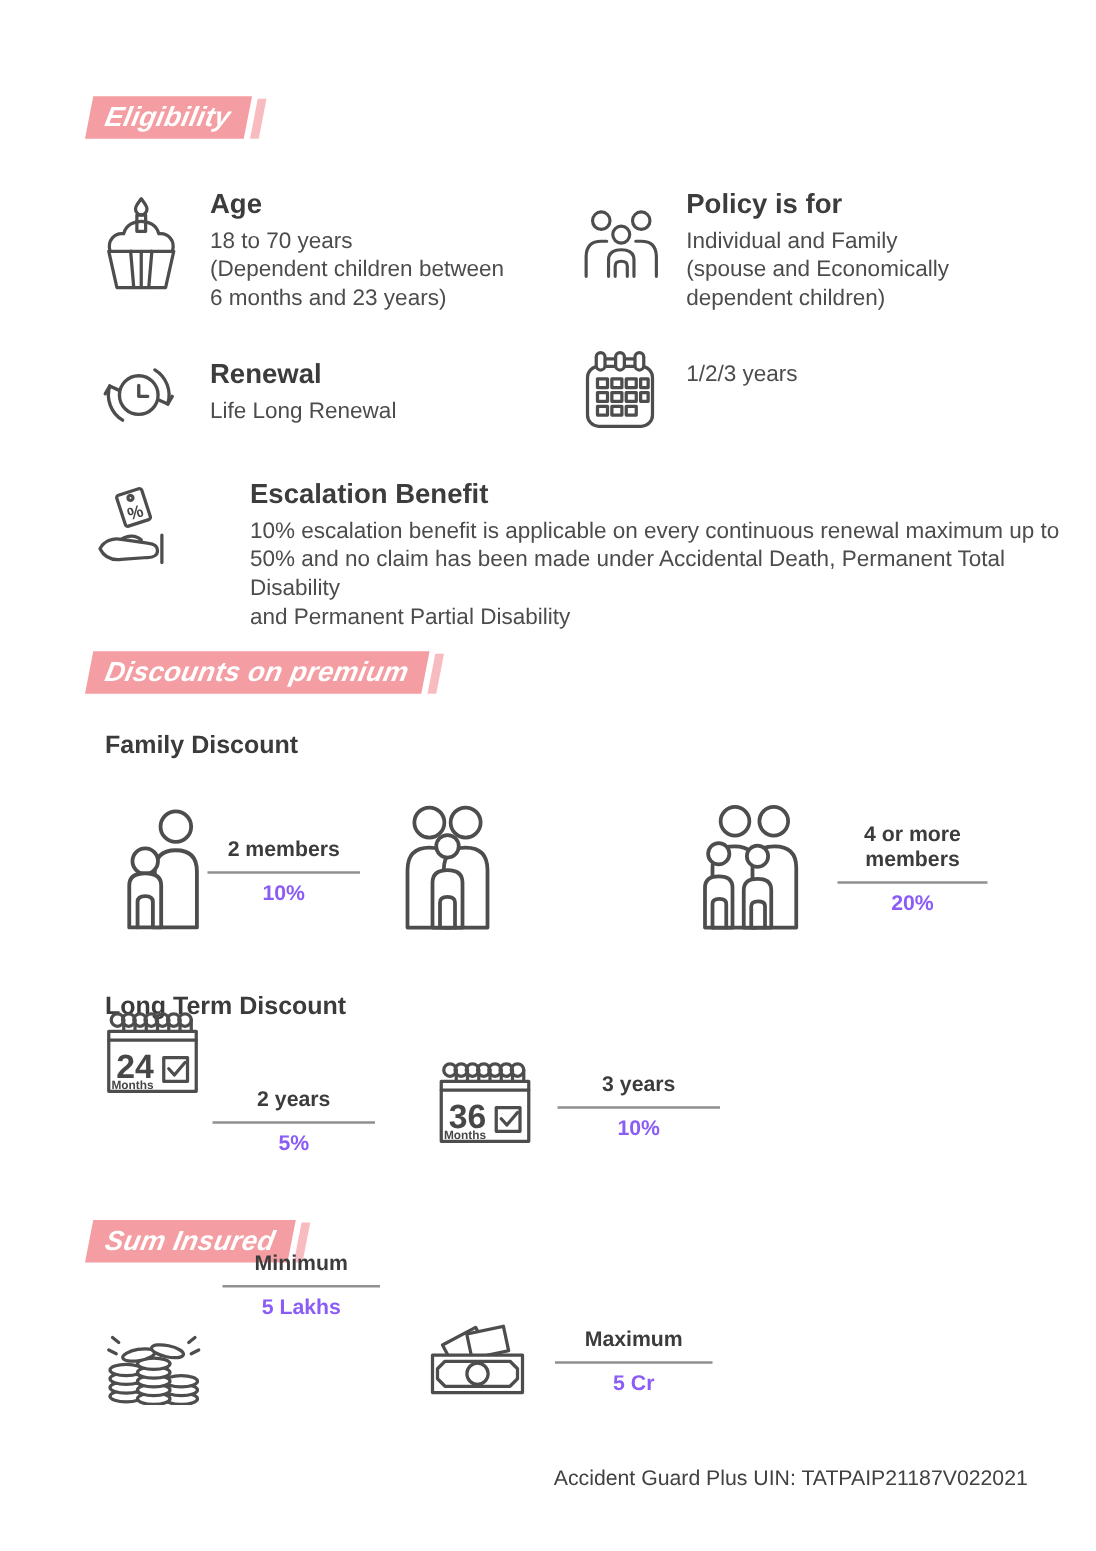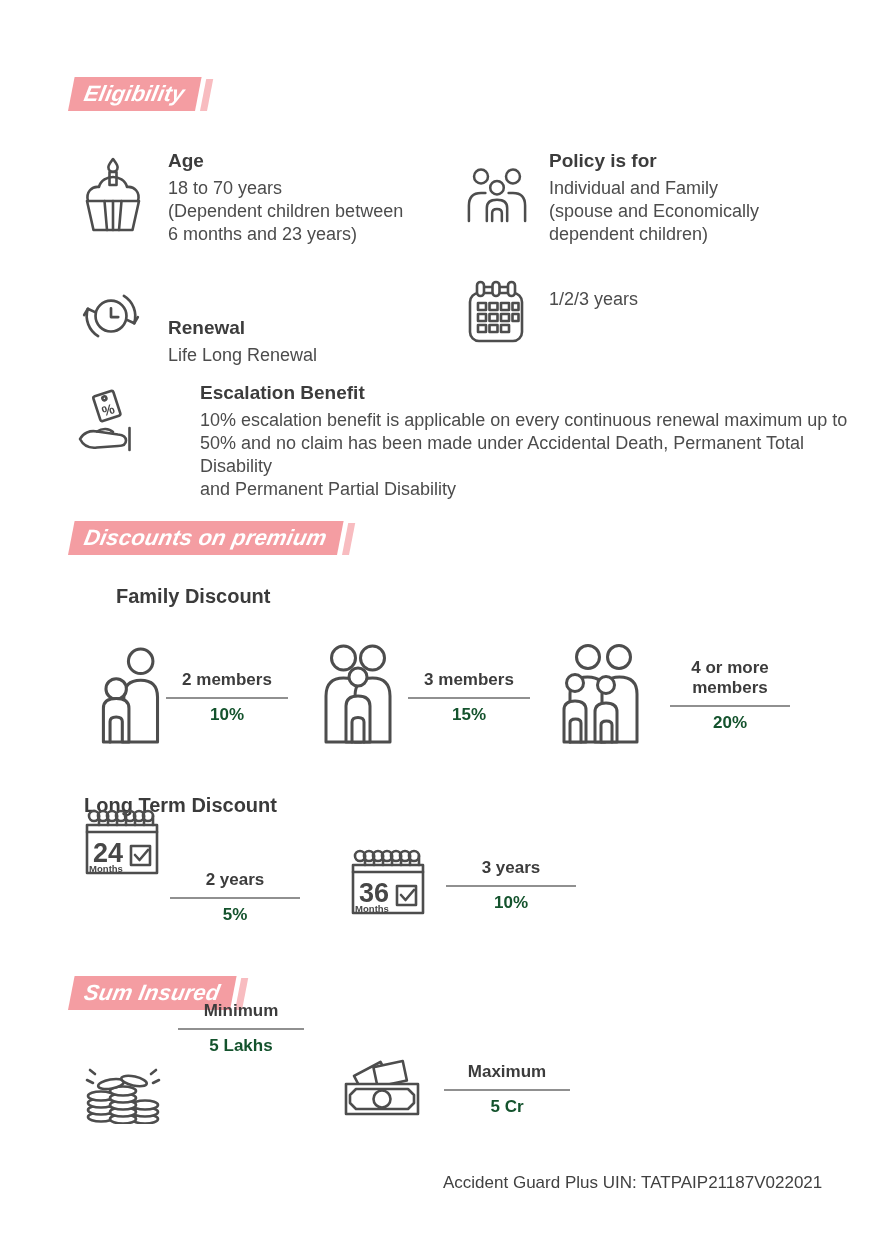--- a/index.html
+++ b/index.html
@@ -18,7 +18,7 @@
     content:"";position:absolute;top:2px;bottom:0px;right:-12px;width:7px;background:#f8bcc0;
   }
   
-  .item-title{font-size:19px;font-weight:bold;color:#3c3c3c;margin:0 0 5px 0;}
+  .item-title{font-size:22px;font-weight:bold;color:#3c3c3c;margin:0 0 5px 0;}
   .item-body{font-size:18px;color:#4c4c4c;line-height:23px;white-space:pre-line;}
   .section-heading{font-size:20px;font-weight:bold;color:#3b3b3b;}
   

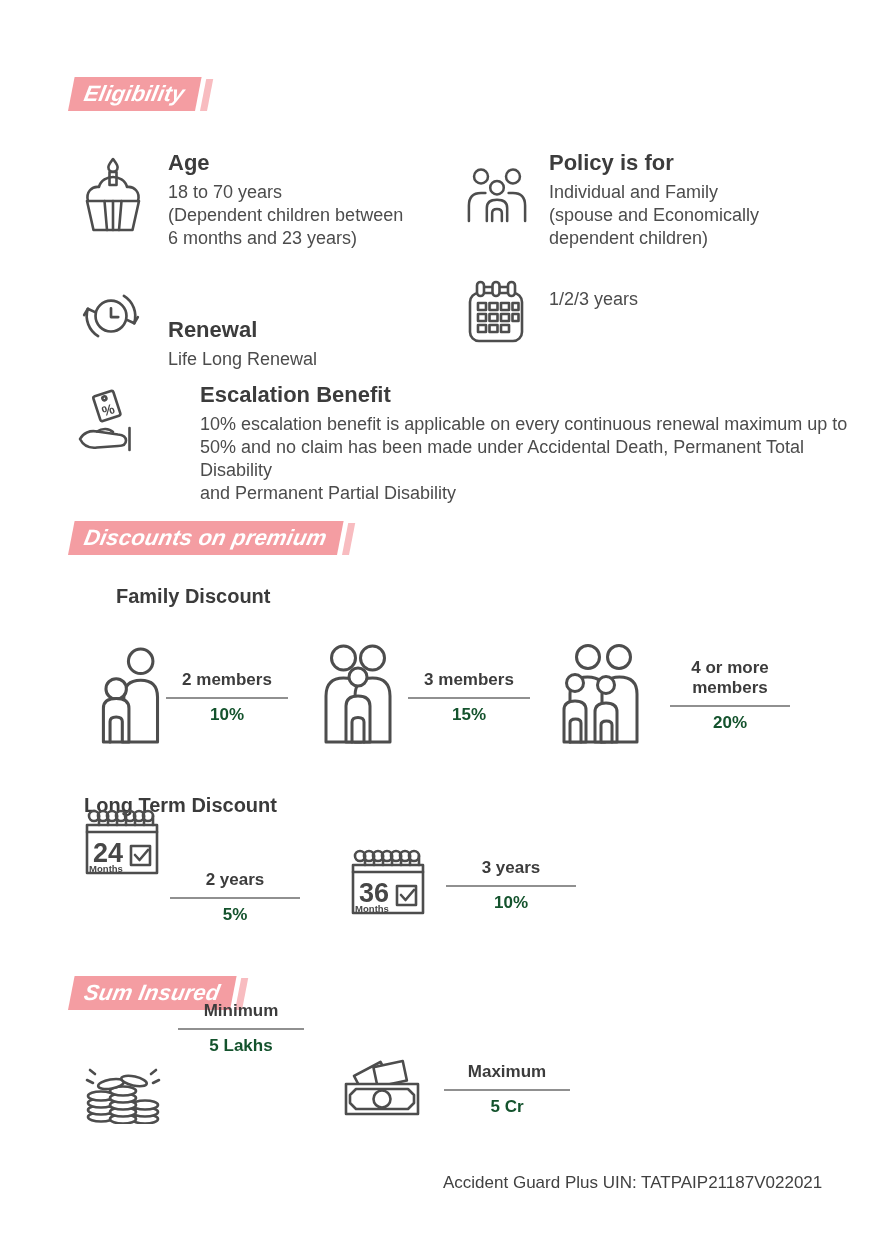--- a/index.html
+++ b/index.html
@@ -87,7 +87,7 @@
       <path d="M9.5 26l6.5 3M9.5 26l-3.5 6"></path>
     </svg>
   </div>
-  <div class="abs" style="left:168px;top:286px;width:280px;margin-top:31px;">
+  <div class="abs" style="left:168px;top:286px;width:280px;">
     <div class="item-title">Renewal</div>
     <div class="item-body">Life Long Renewal</div>
   </div>

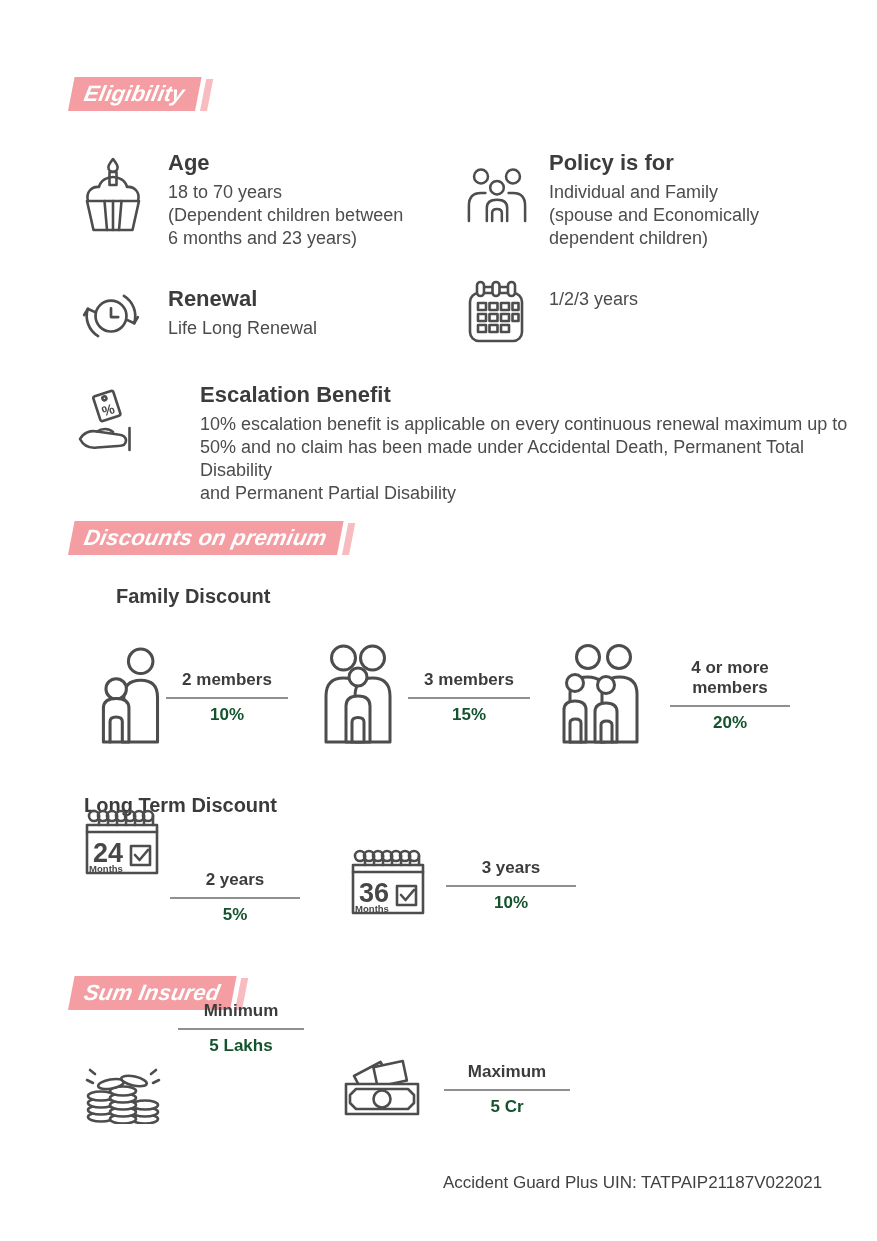--- a/index.html
+++ b/index.html
@@ -141,7 +141,7 @@
     <span>Discounts on premium</span>
   </div>
 
-  <div class="abs section-heading" style="left:84px;top:585px;margin-left:32px;">Family Discount</div>
+  <div class="abs section-heading" style="left:84px;top:585px;">Family Discount</div>
 
   <div class="abs icon thick" style="left:88px;top:646px;">
     <svg width="88" height="98" viewBox="0 0 60 96">

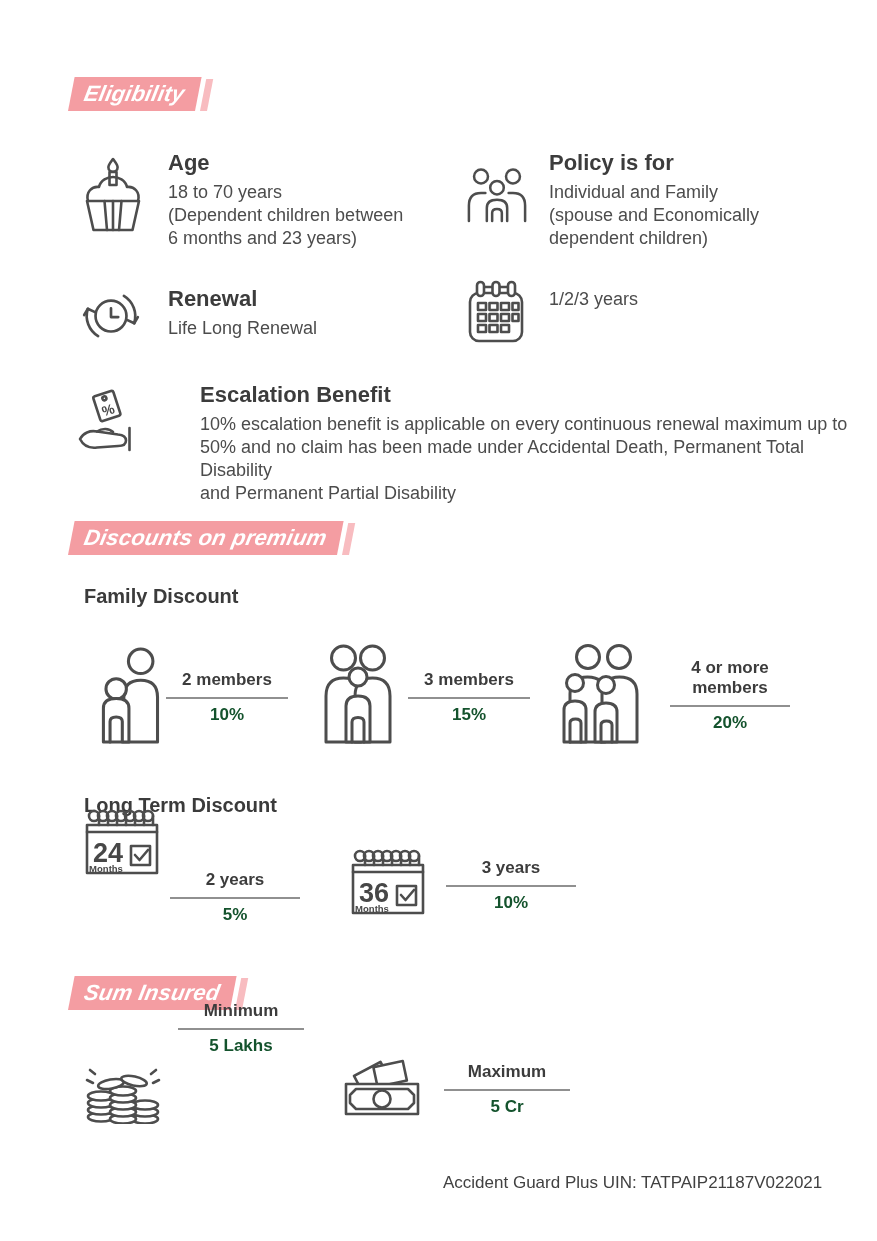--- a/index.html
+++ b/index.html
@@ -169,11 +169,6 @@
       <path d="M30 98V78q0-4.5 6-4.5t6 4.5v20"></path>
     </svg>
   </div>
-  <div class="tier" style="left:408px;top:670px;width:122px;">
-    <div class="tier-label">3 members</div>
-    <div class="tier-line"></div>
-    <div class="tier-value">15%</div>
-  </div>
 
   <div class="abs icon thick" style="left:556px;top:644px;">
     <svg width="96" height="100" viewBox="0 0 84 100">

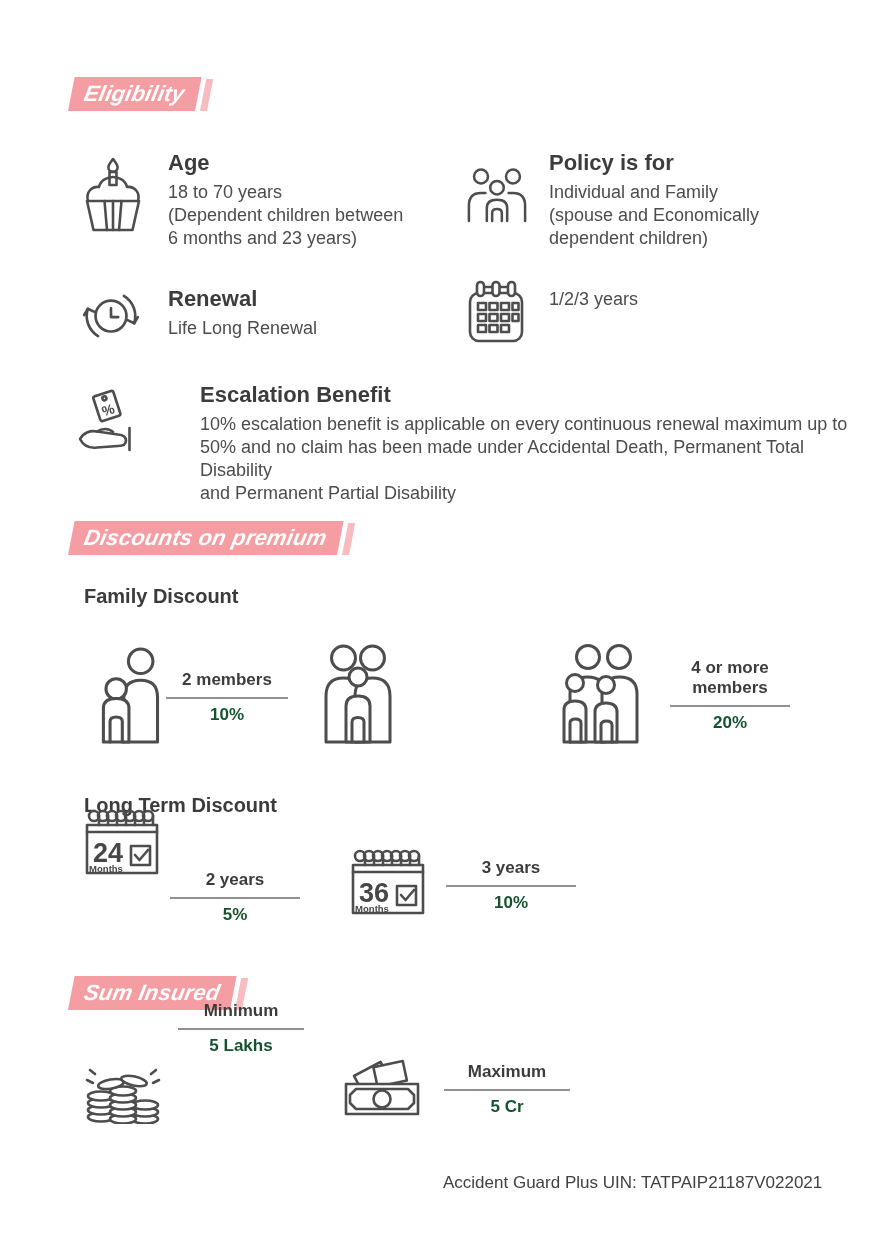--- a/index.html
+++ b/index.html
@@ -25,7 +25,7 @@
   .tier{position:absolute;text-align:center;}
   .tier-label{font-size:17px;font-weight:bold;color:#3c3c3c;line-height:20px;white-space:pre-line;}
   .tier-line{height:2px;background:#909090;margin:7px auto 6px auto;width:100%;}
-  .tier-value{font-size:17px;font-weight:bold;color:#14532d;}
+  .tier-value{font-size:17px;font-weight:bold;color:#8b5cf6;}
   .footer{position:absolute;left:443px;top:1173px;font-size:17px;color:#414141;}
   
   .icon svg{display:block;}

